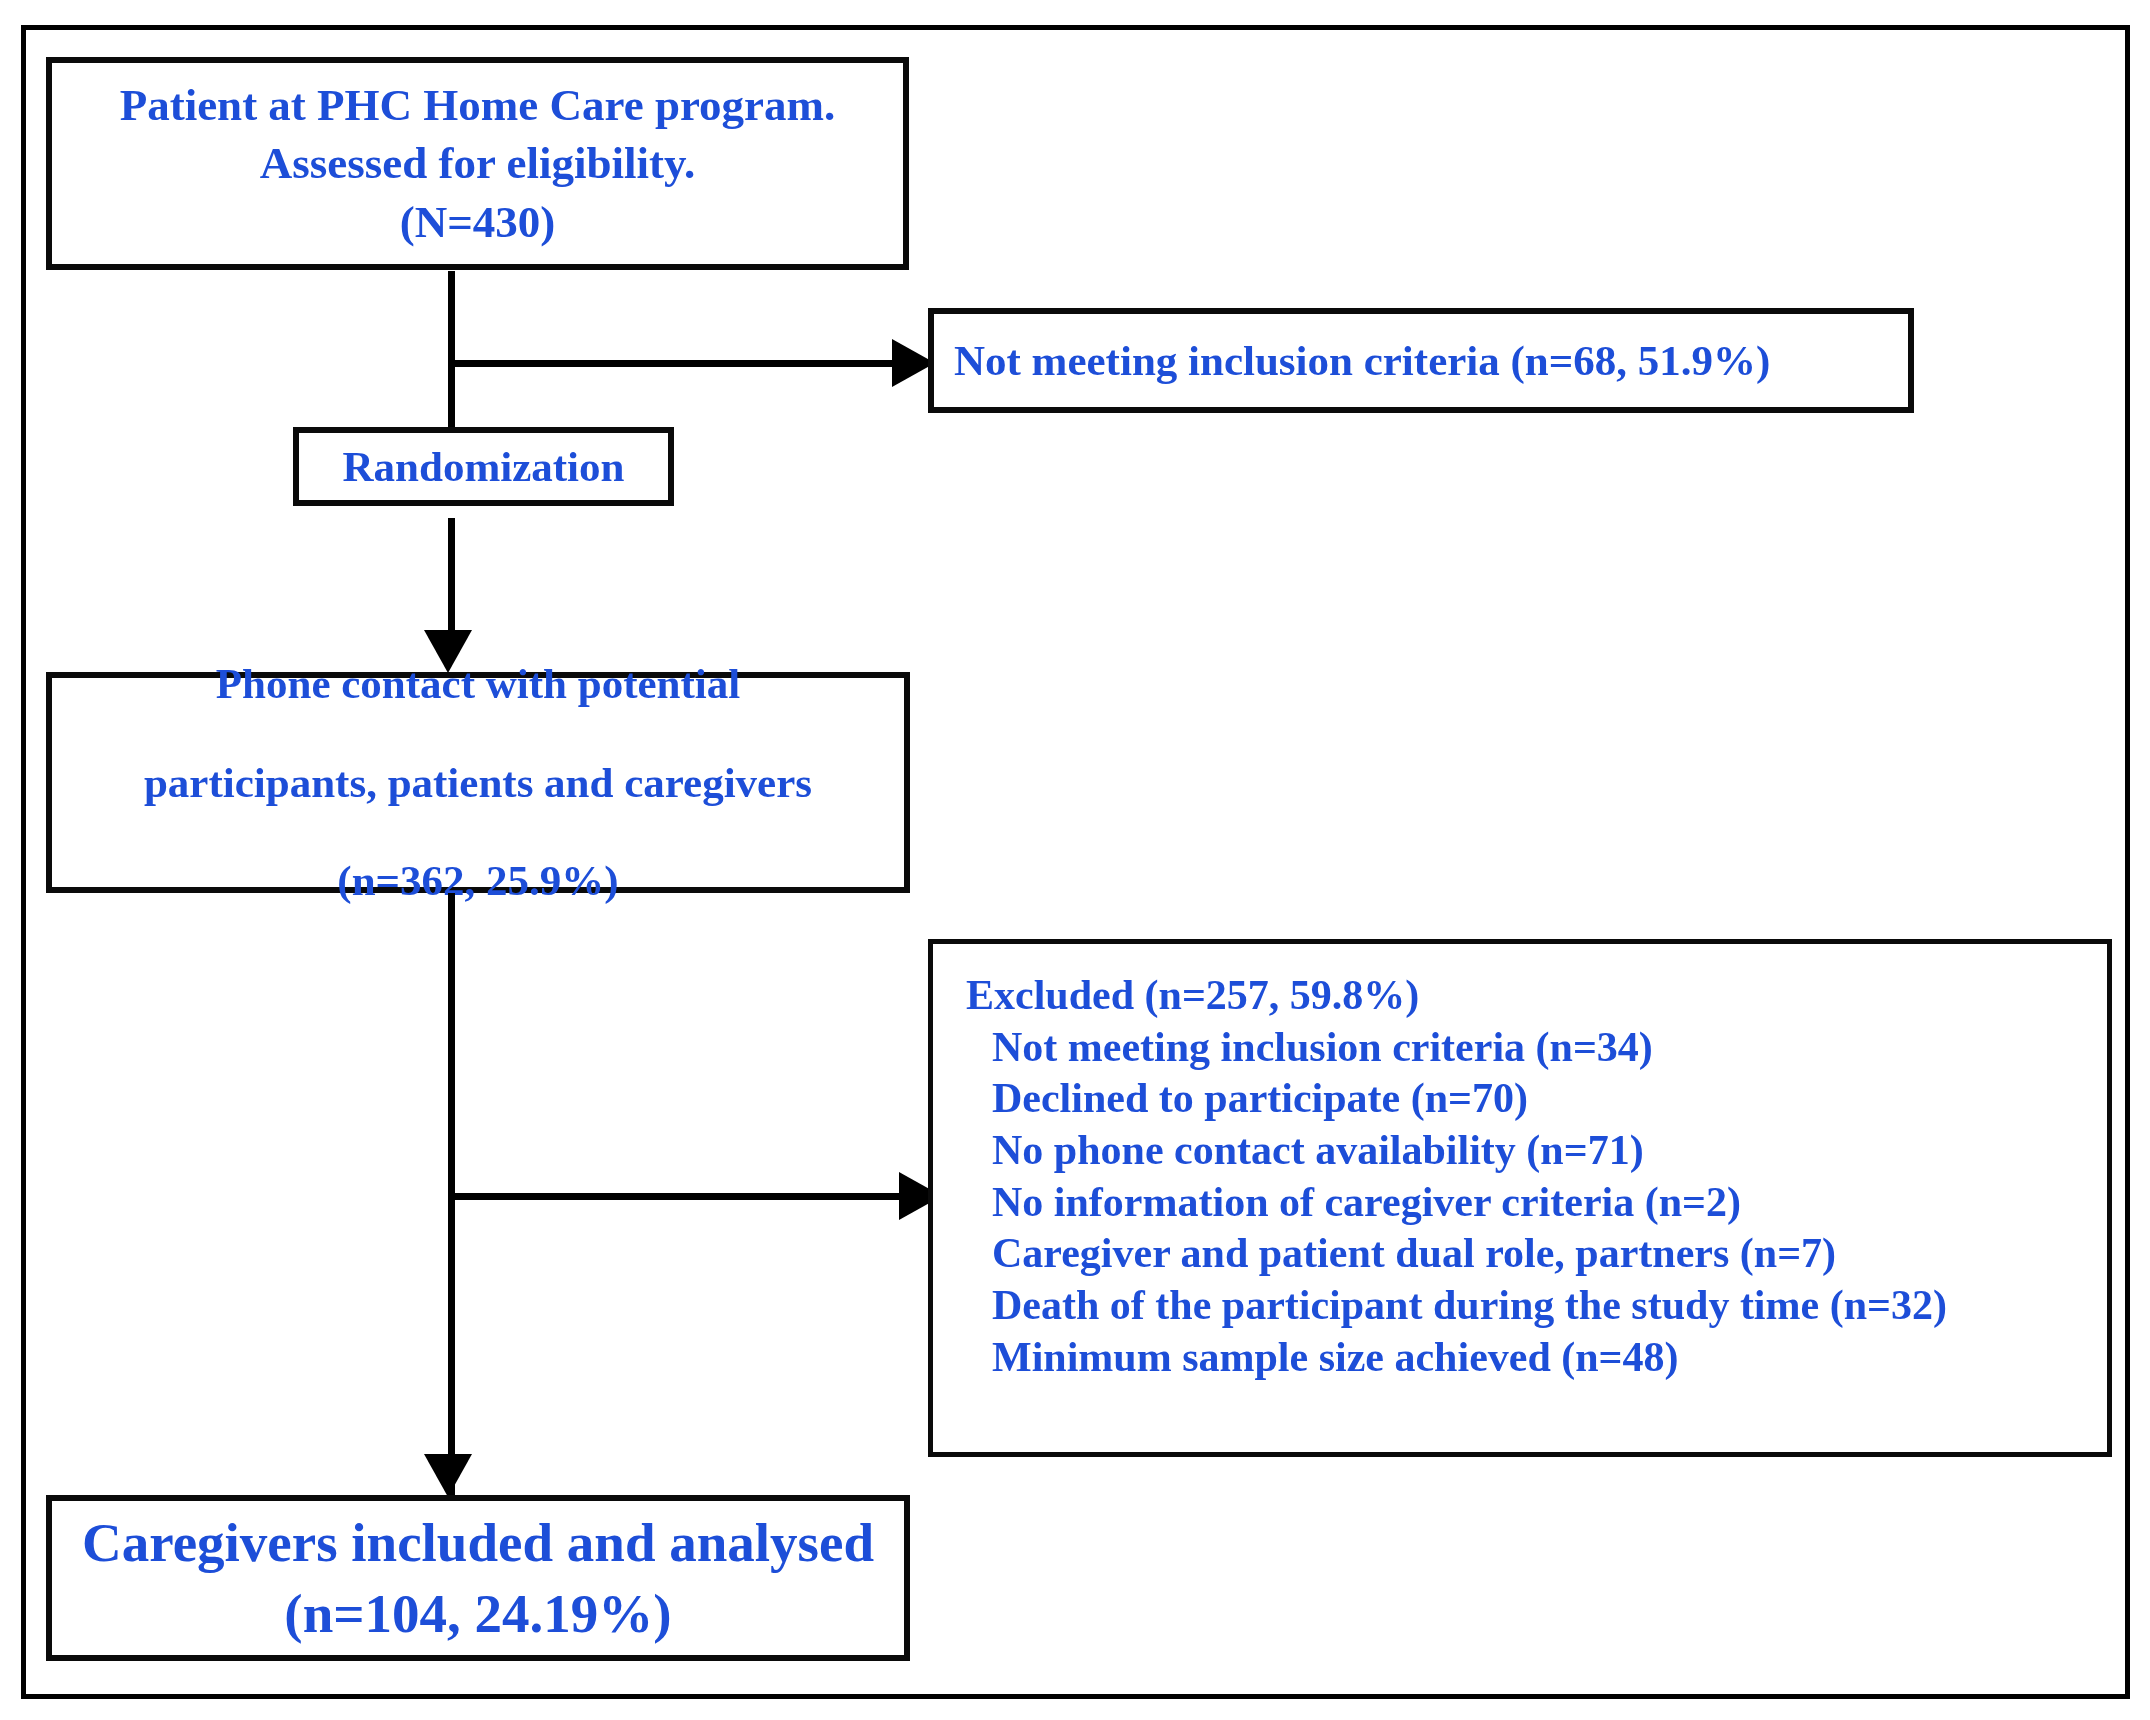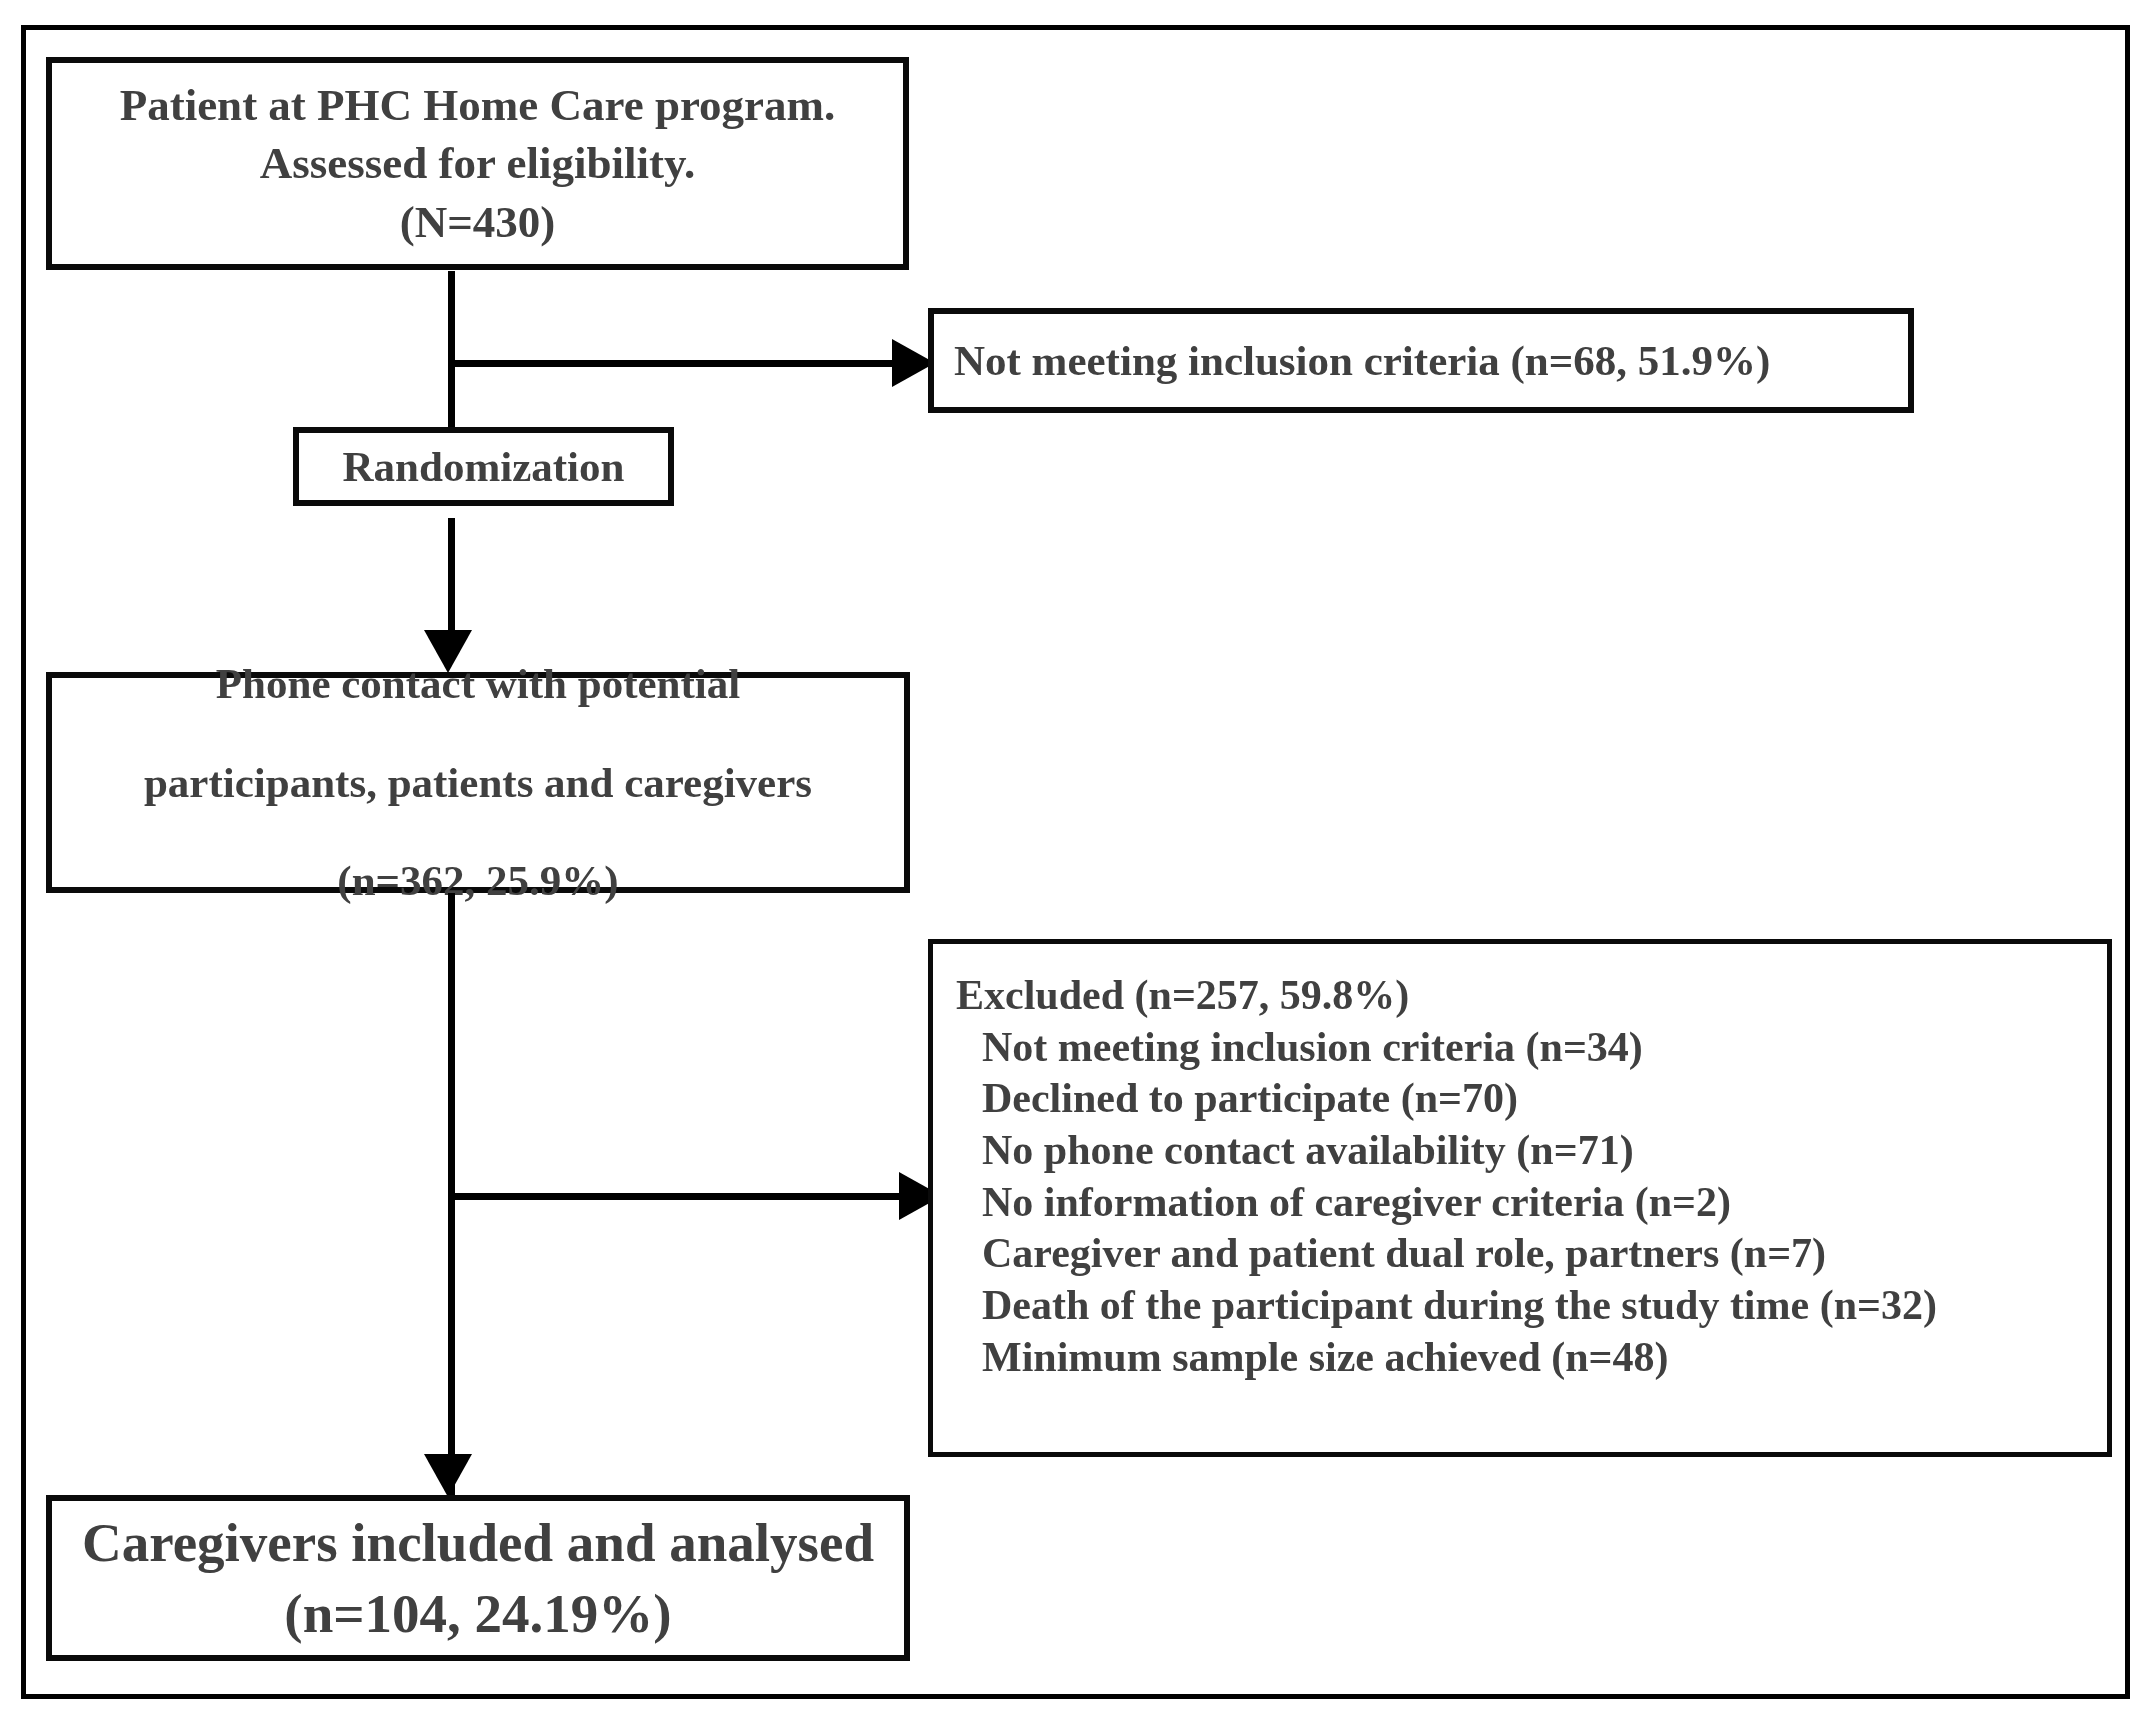--- a/index.html
+++ b/index.html
@@ -38,7 +38,7 @@
     display: flex;
     flex-direction: column;
     justify-content: center;
-    color: #404040;
+    color: #1d4ed8;
     font-weight: bold;
     line-height: 1.30;
   }

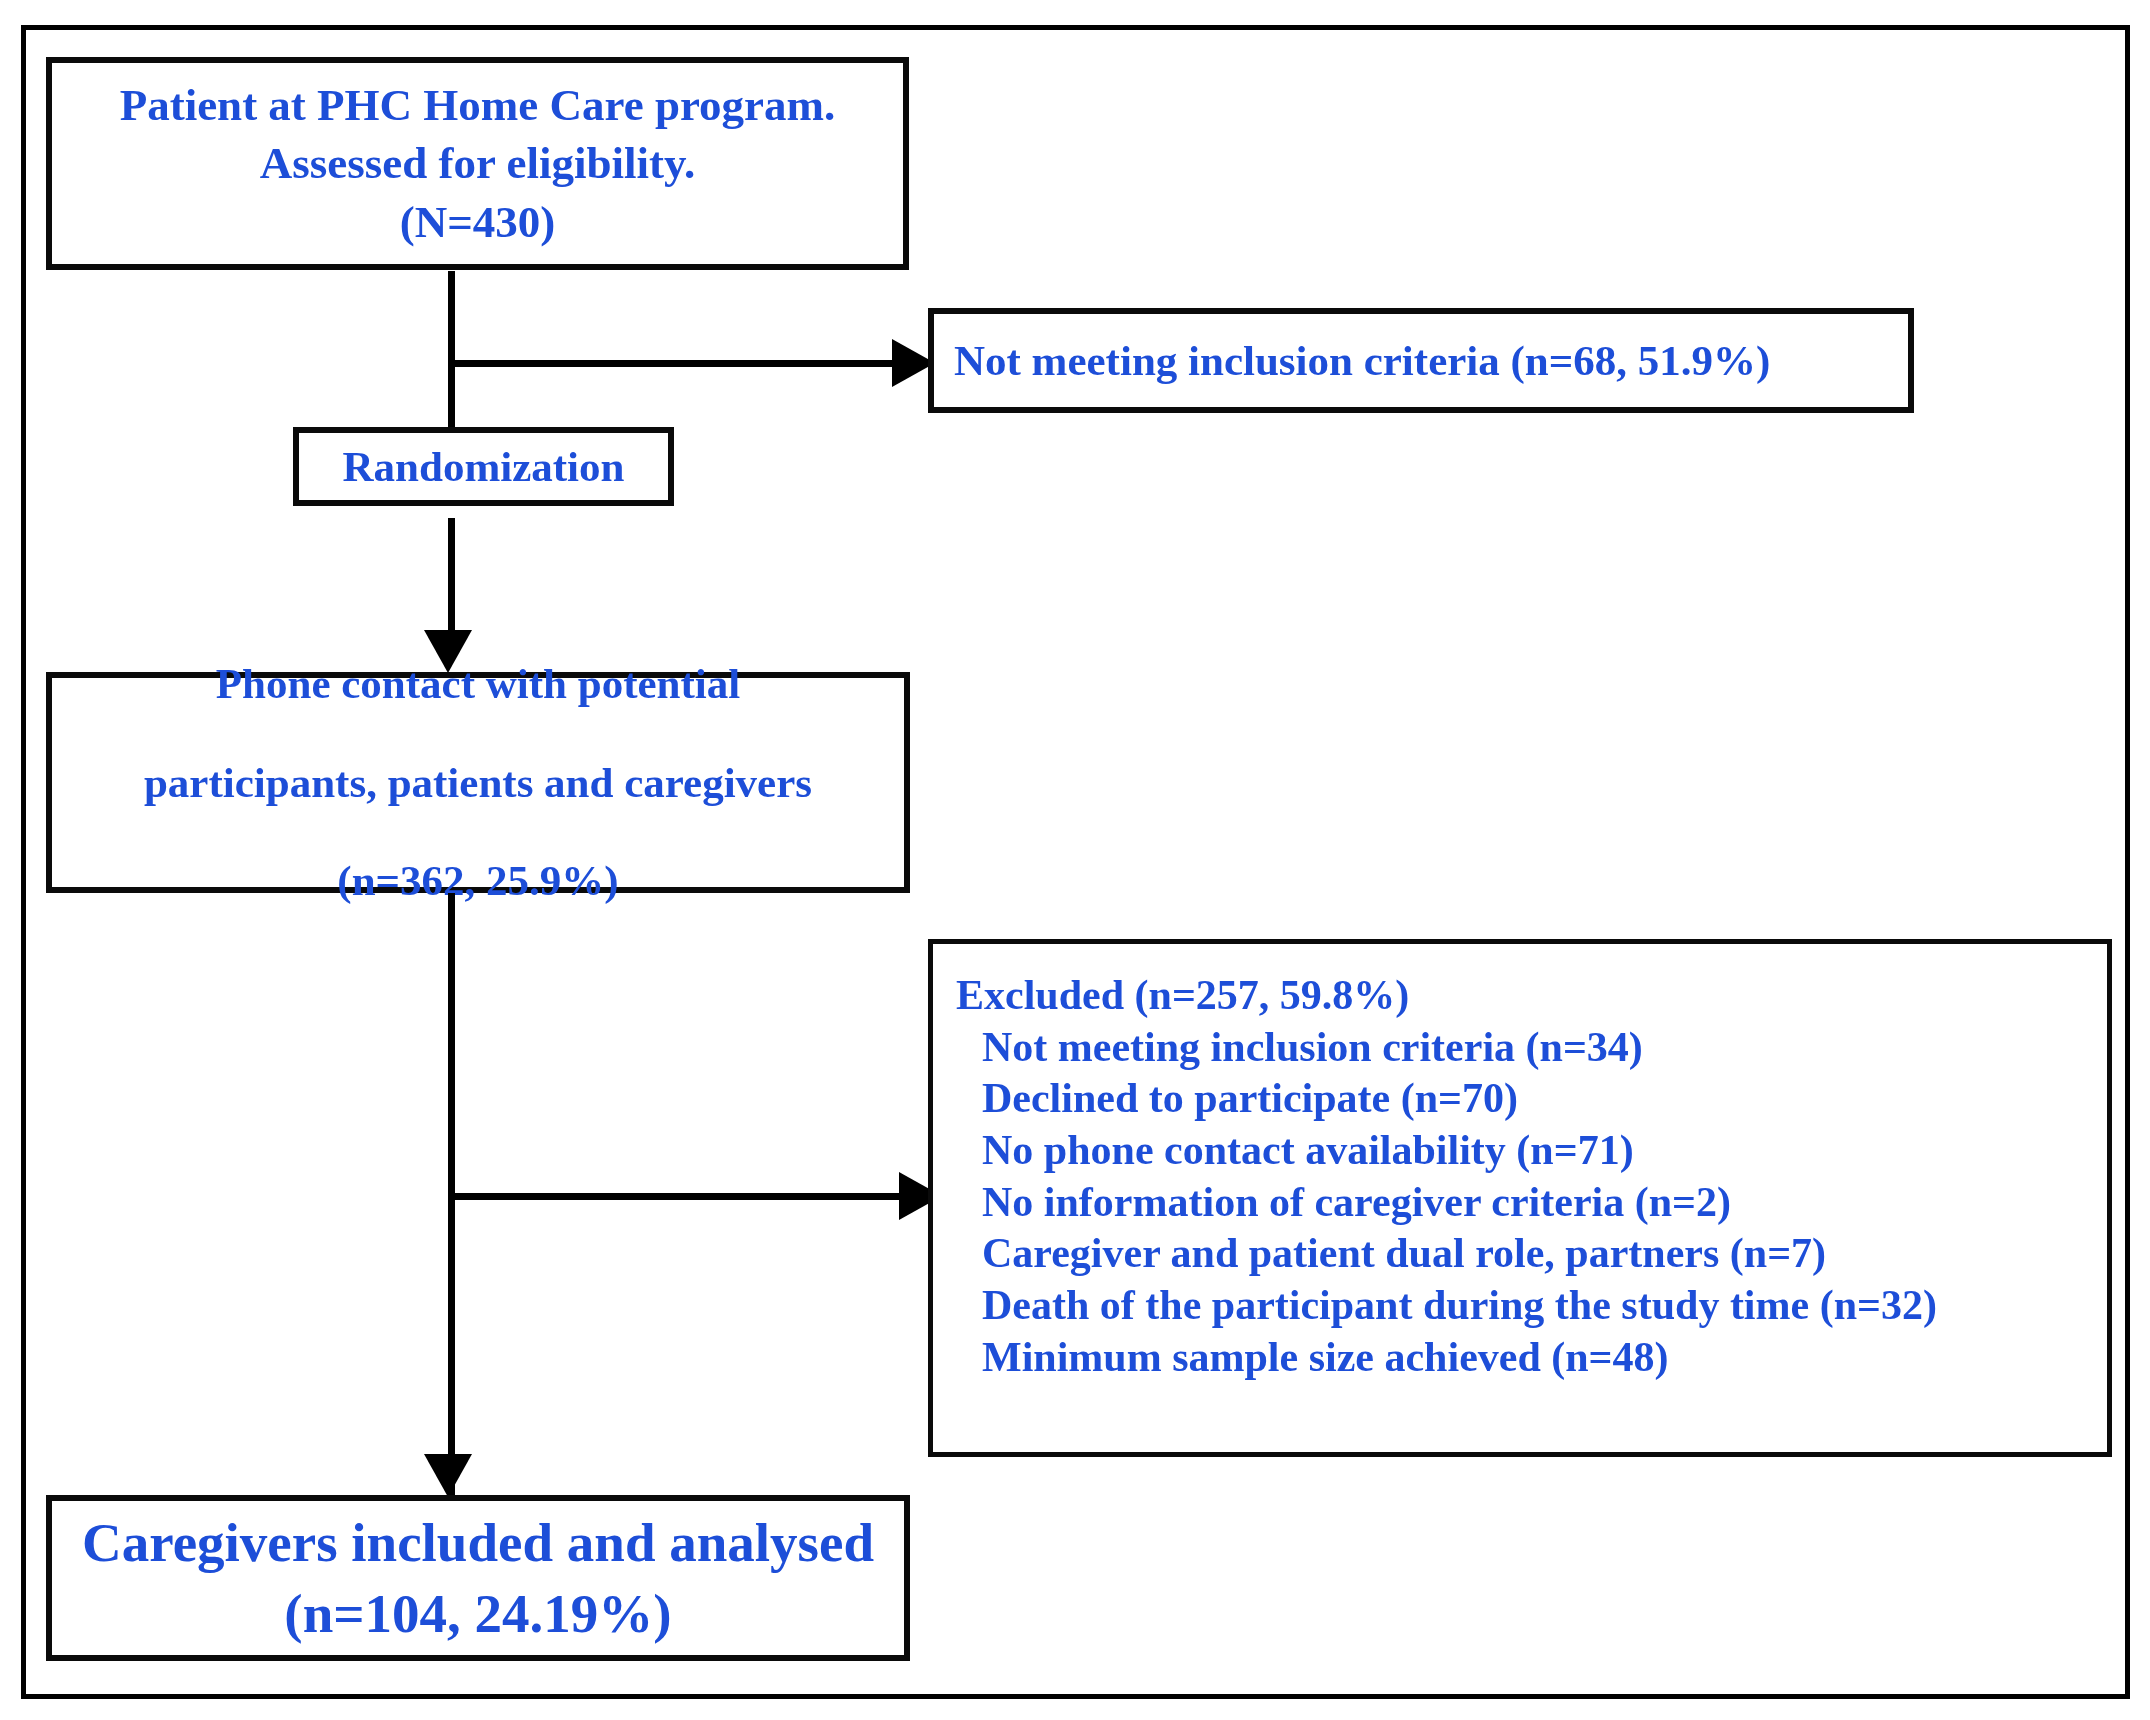--- a/index.html
+++ b/index.html
@@ -73,7 +73,7 @@
     left: 928px; top: 939px; width: 1184px; height: 518px;
     font-size: 42px;
     justify-content: flex-start;
-    padding: 26px 0 0 23px;
+    padding: 26px 0 0 33px;
     line-height: 1.23;
     border-width: 5.3px;
   }

